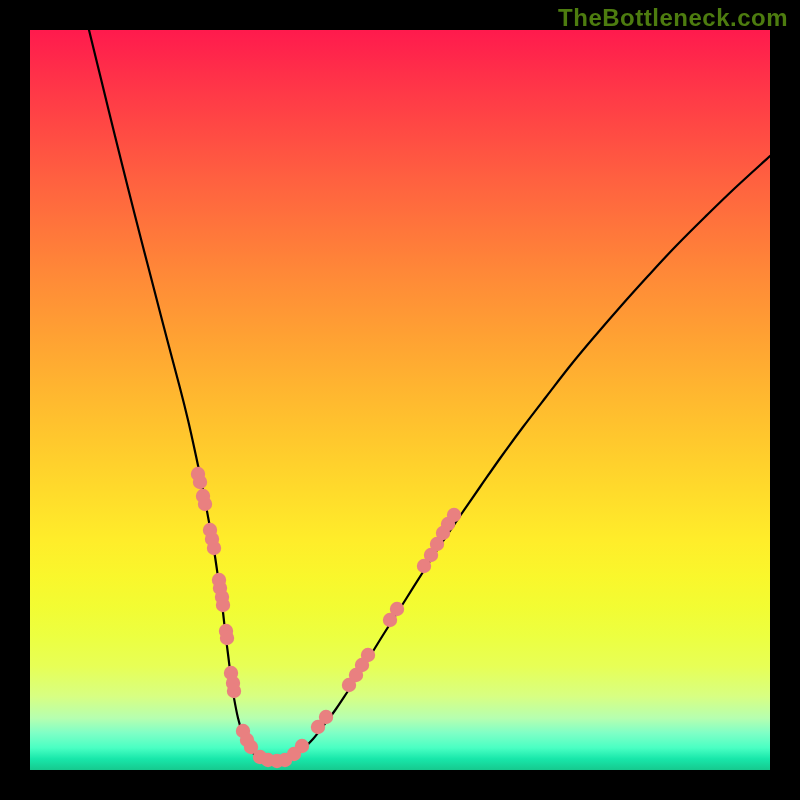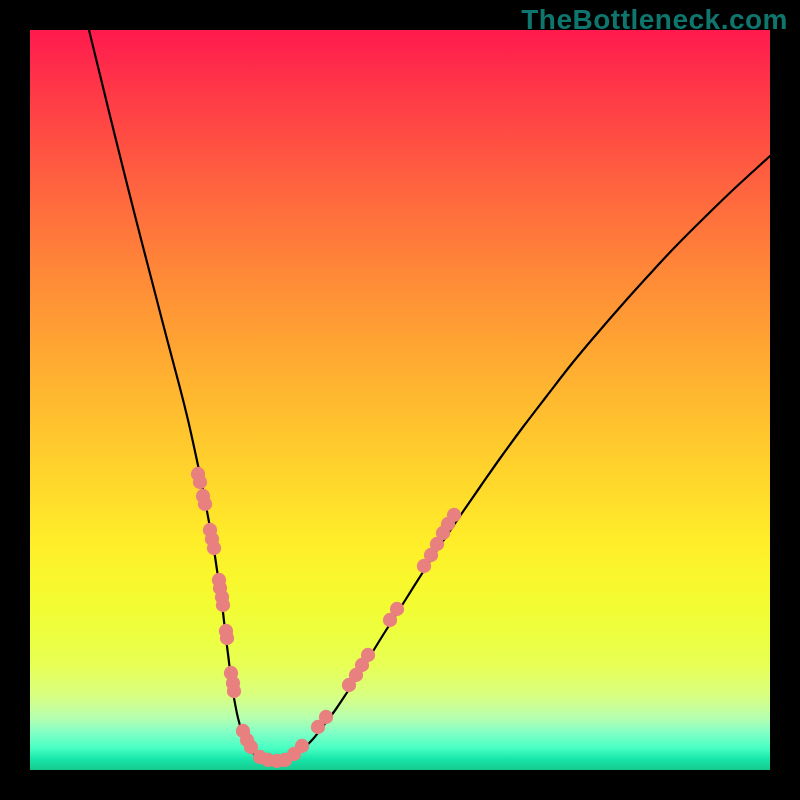--- a/index.html
+++ b/index.html
@@ -15,9 +15,9 @@
     top: 4px;
     right: 12px;
     font-family: Arial, Helvetica, sans-serif;
-    font-size: 28px;
+    font-size: 24px;
     font-weight: 600;
-    color: #0f766e;
+    color: #4d7c0f;
     letter-spacing: 0.5px;
     z-index: 10;
   }

